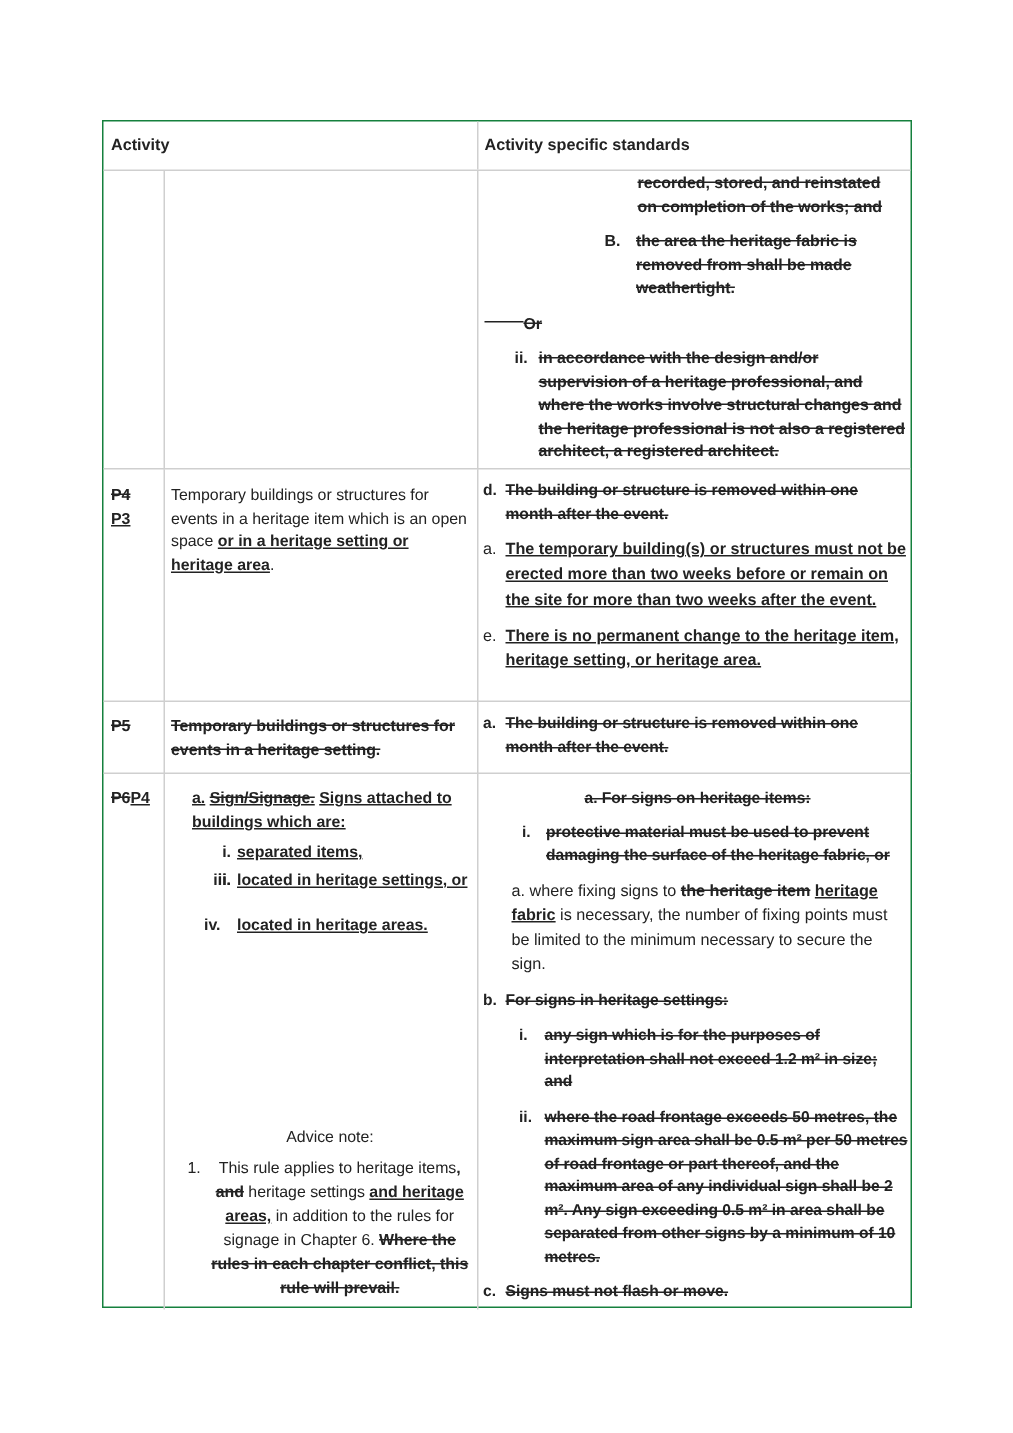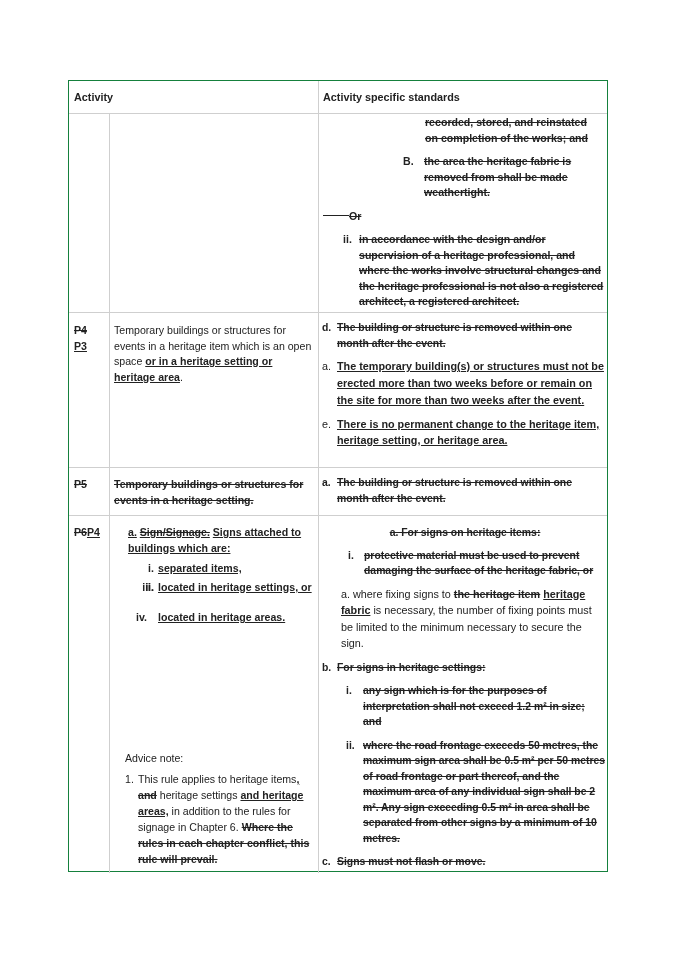--- a/index.html
+++ b/index.html
@@ -121,7 +121,7 @@
       </div>
     </div>
 
-    <div class="cell" style="left:56px;top:234px;width:190px;font-size:10.6px;line-height:16px;">
+    <div class="cell" style="left:56px;top:234px;width:190px;font-size:10.6px;line-height:16px;text-align:center;">
       <p>Advice note:</p>
       <div class="li" style="padding-left:13px;margin-top:5px;">
         <span class="m">1.</span>

